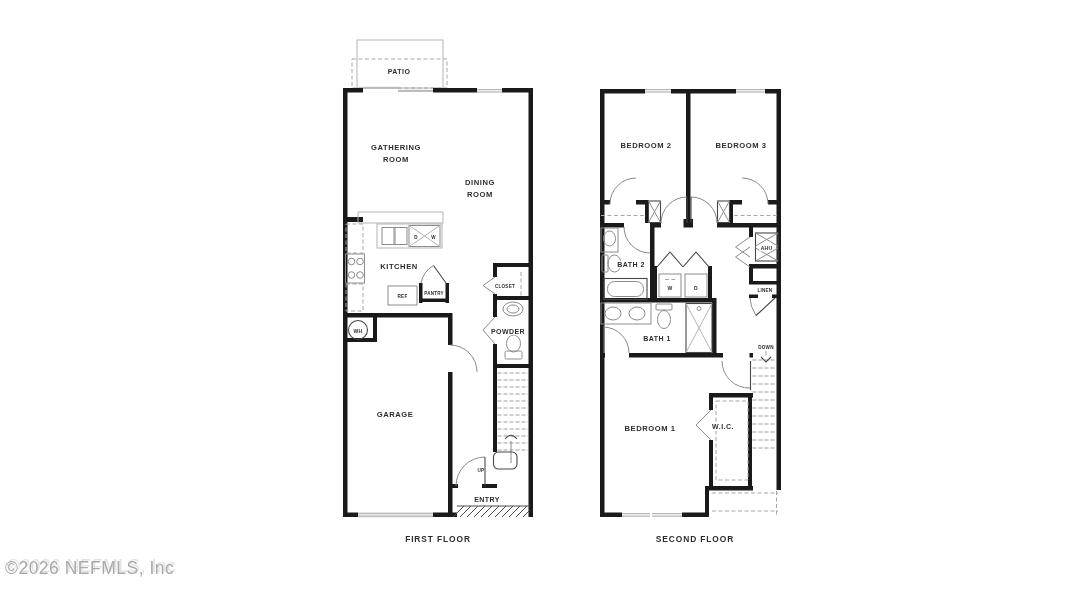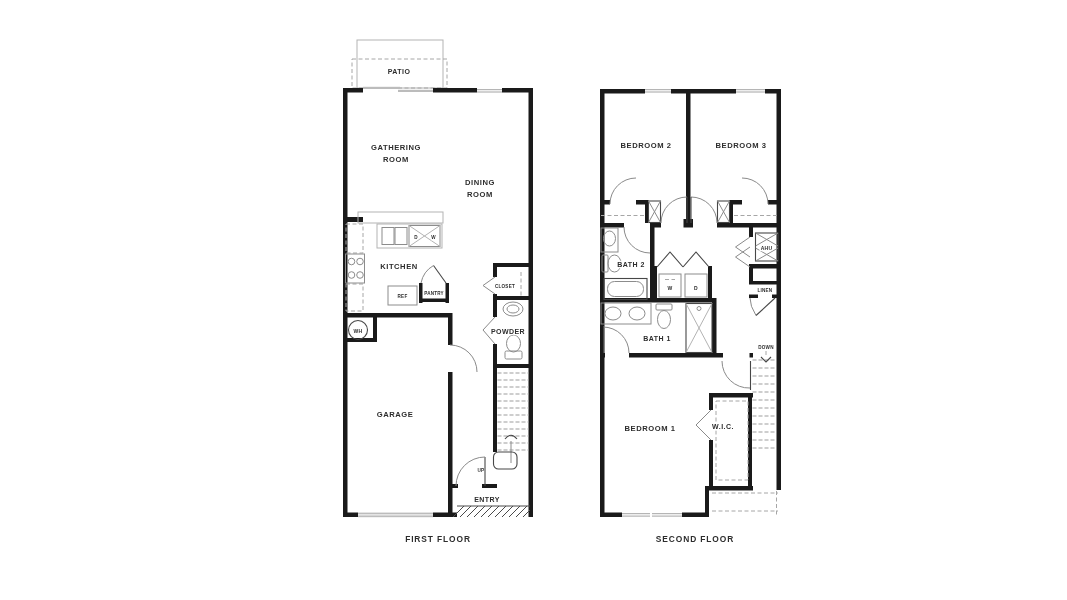--- a/index.html
+++ b/index.html
@@ -348,6 +348,7 @@
   </g>
 </svg>
 
+<div class="watermark">©2026 NEFMLS, Inc</div>
 </div>
 
 </body></html>

